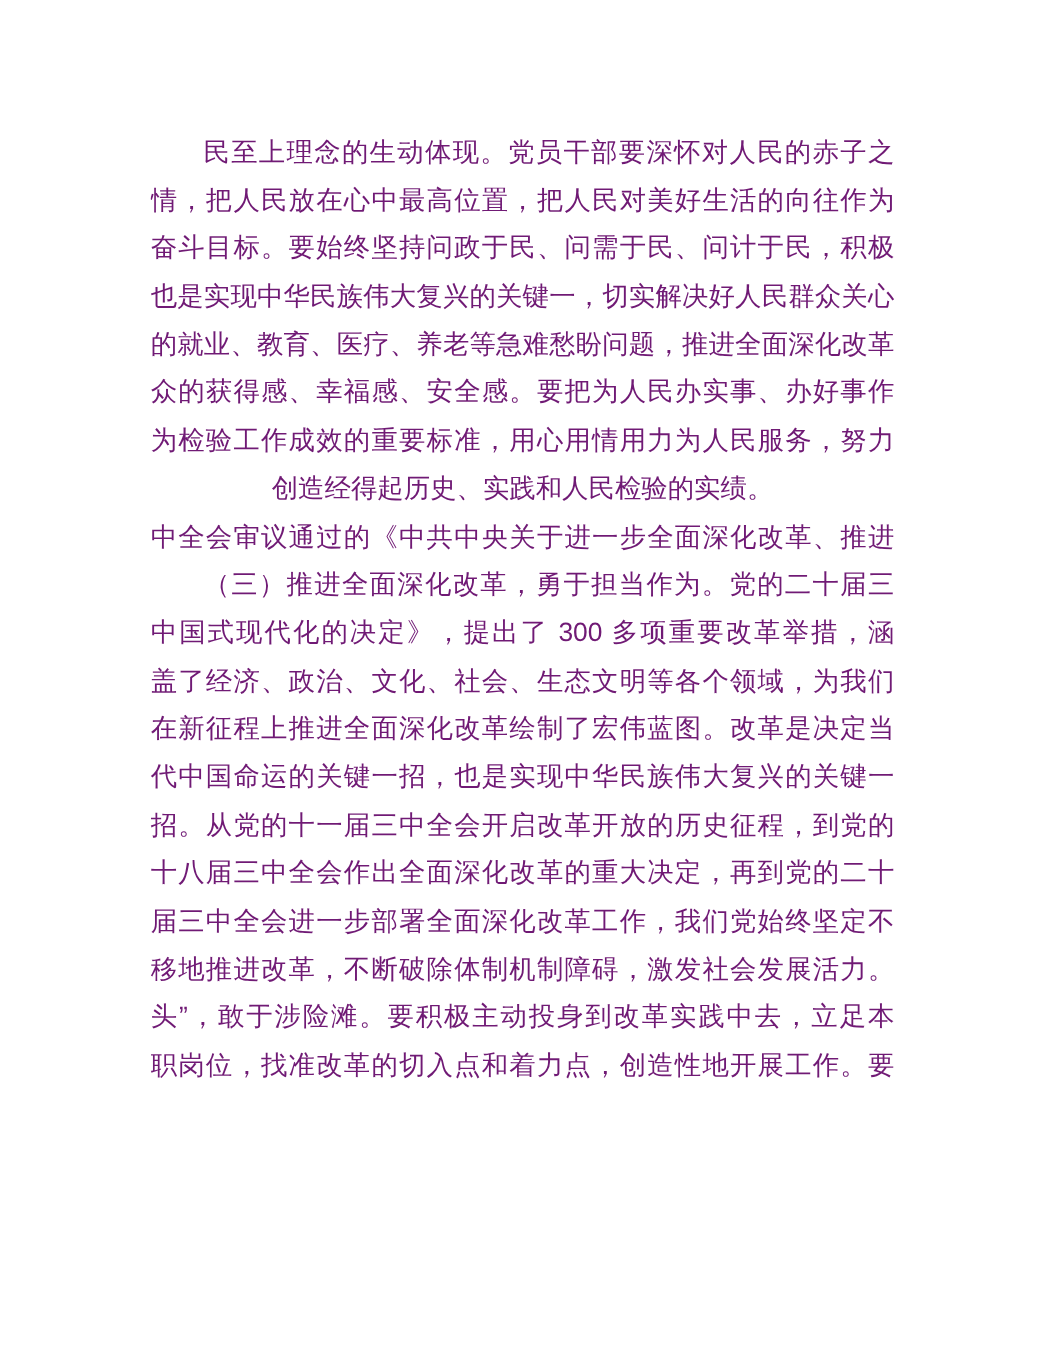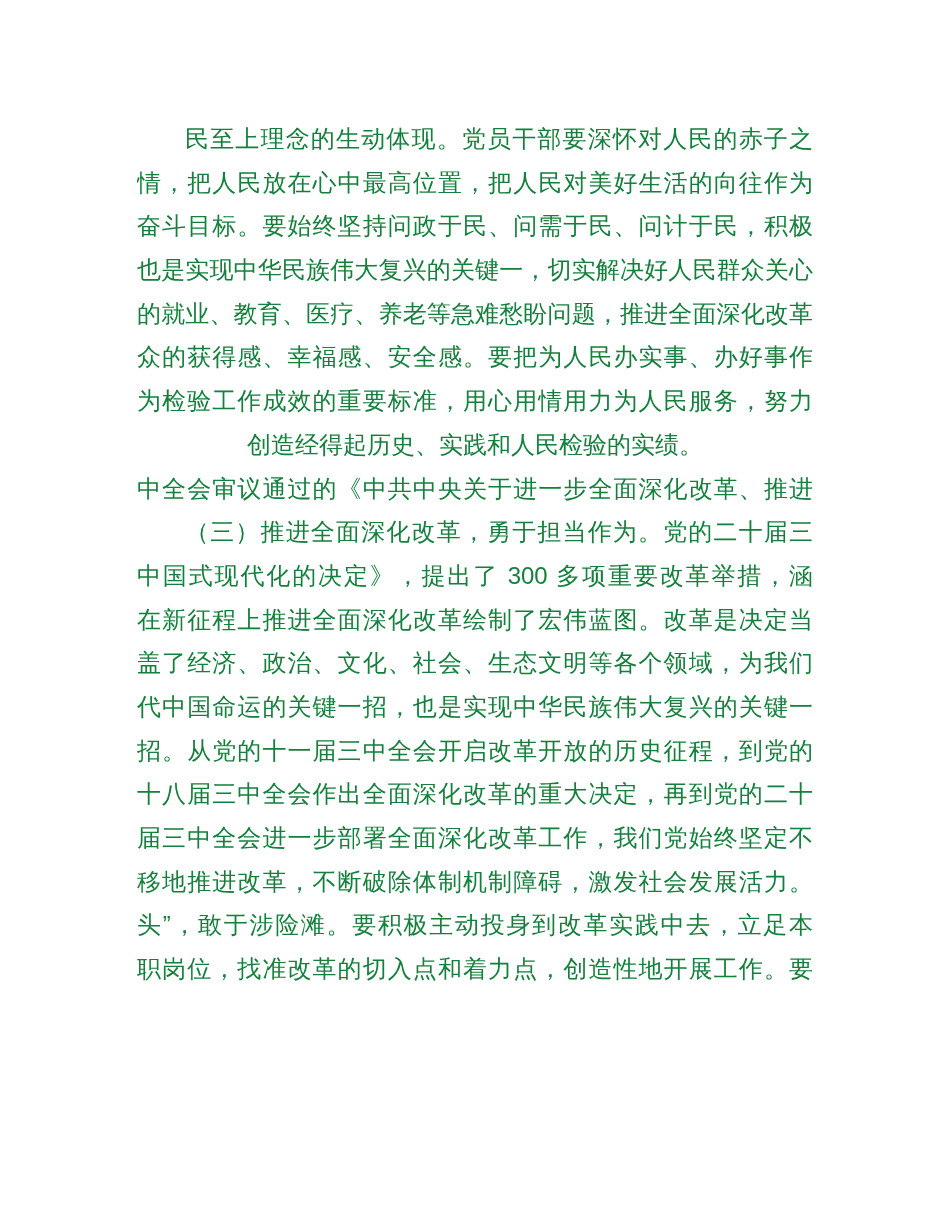--- a/index.html
+++ b/index.html
@@ -27,7 +27,7 @@
     left: 137px;
     top: 117px;
     width: 676px;
-    color: #15803d;
+    color: #701a75;
     font-size: 24px;
     font-weight: 400;
   }

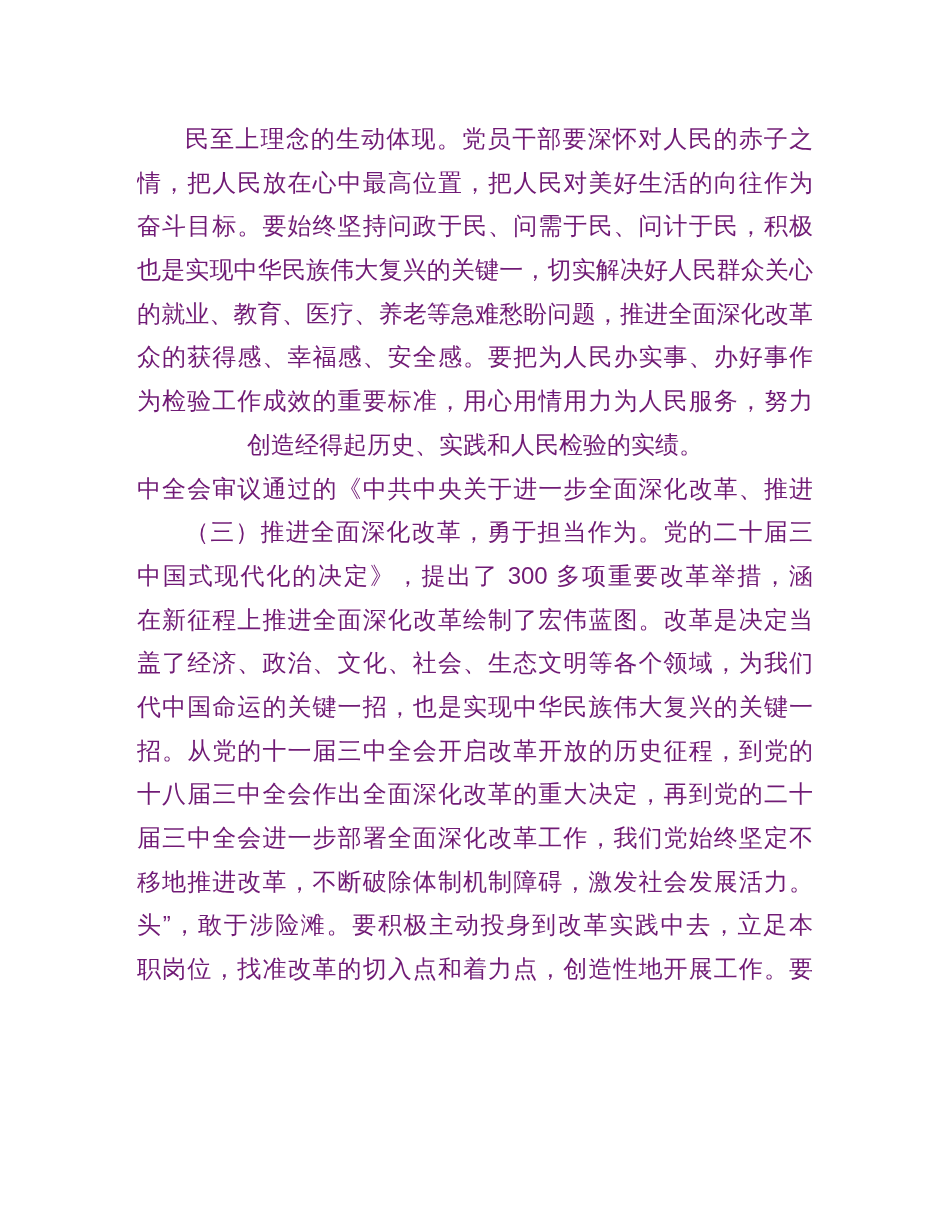--- a/index.html
+++ b/index.html
@@ -63,8 +63,8 @@
     <div class="line">中全会审议通过的《中共中央关于进一步全面深化改革、推进</div>
     <div class="line indent">（三）推进全面深化改革，勇于担当作为。党的二十届三</div>
     <div class="line">中国式现代化的决定》，提出了 300 多项重要改革举措，涵</div>
+    <div class="line">盖了经济、政治、文化、社会、生态文明等各个领域，为我们</div>
     <div class="line">在新征程上推进全面深化改革绘制了宏伟蓝图。改革是决定当</div>
-    <div class="line">盖了经济、政治、文化、社会、生态文明等各个领域，为我们</div>
     <div class="line">代中国命运的关键一招，也是实现中华民族伟大复兴的关键一</div>
     <div class="line">招。从党的十一届三中全会开启改革开放的历史征程，到党的</div>
     <div class="line">十八届三中全会作出全面深化改革的重大决定，再到党的二十</div>

